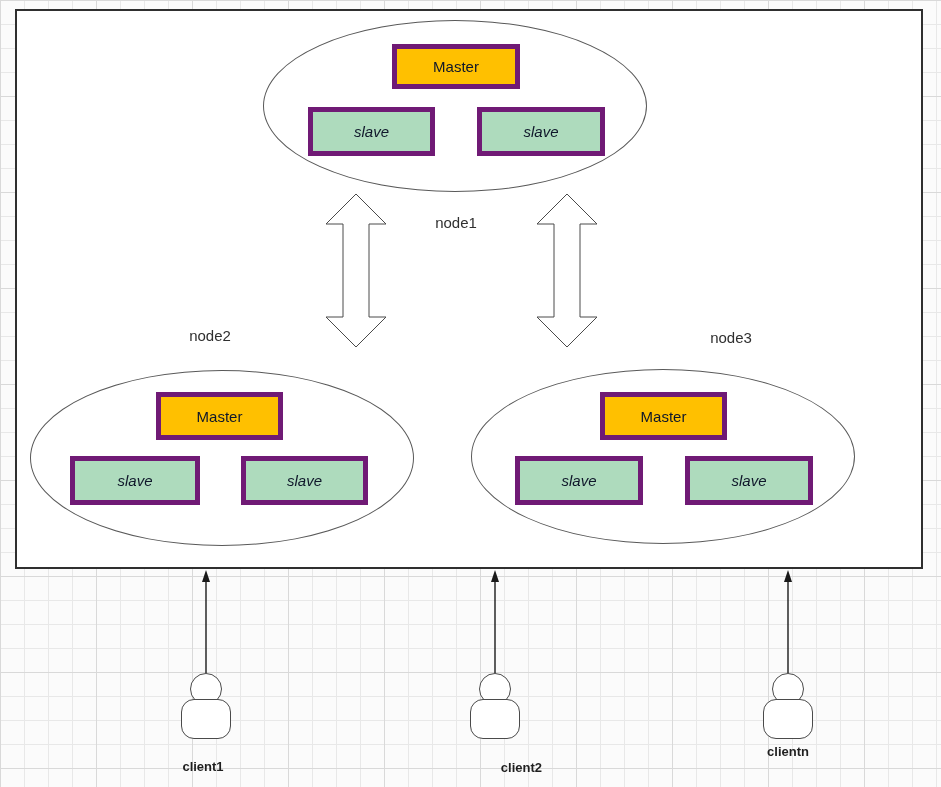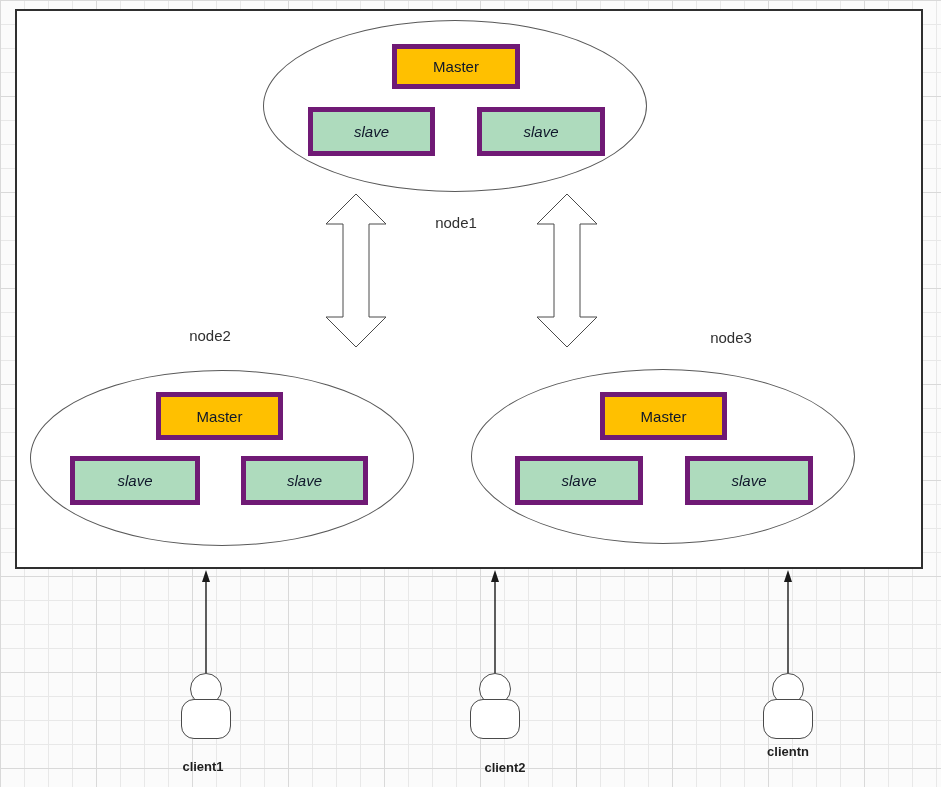--- a/index.html
+++ b/index.html
@@ -132,7 +132,7 @@
   <div class="person-head"></div>
   <div class="person-body"></div>
 </div>
-<div class="abs client-label" style="left:450px; top:760px;">client2</div>
+<div class="abs client-label" style="left:432px; top:760px;text-align:right;">client2</div>
 
 <svg class="abs" style="left:782px; top:570px;" width="12" height="104" viewBox="0 0 12 104">
   <line x1="6" y1="103" x2="6" y2="9" stroke="#1a1a1a" stroke-width="1.4"></line>

